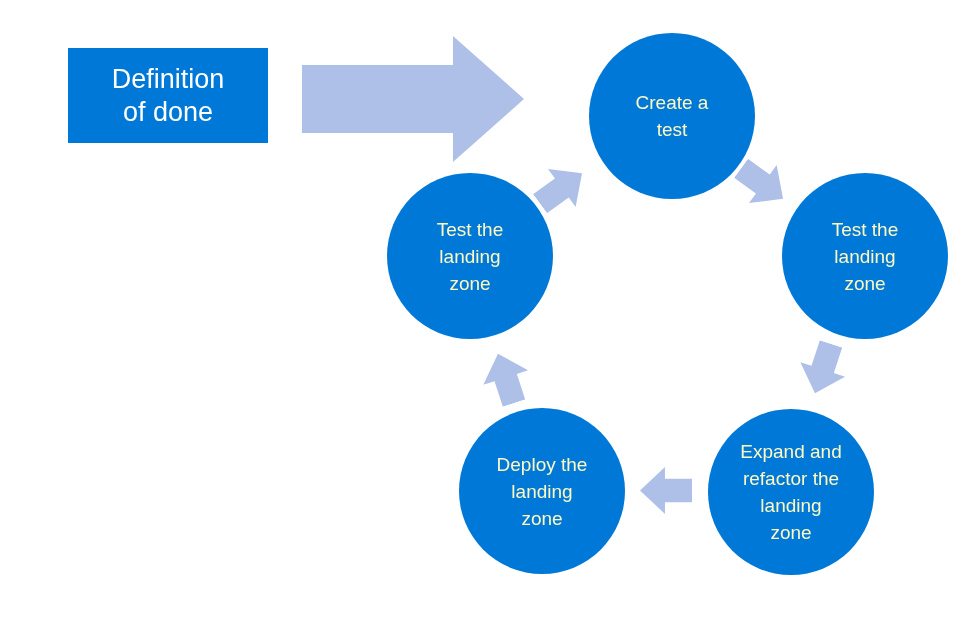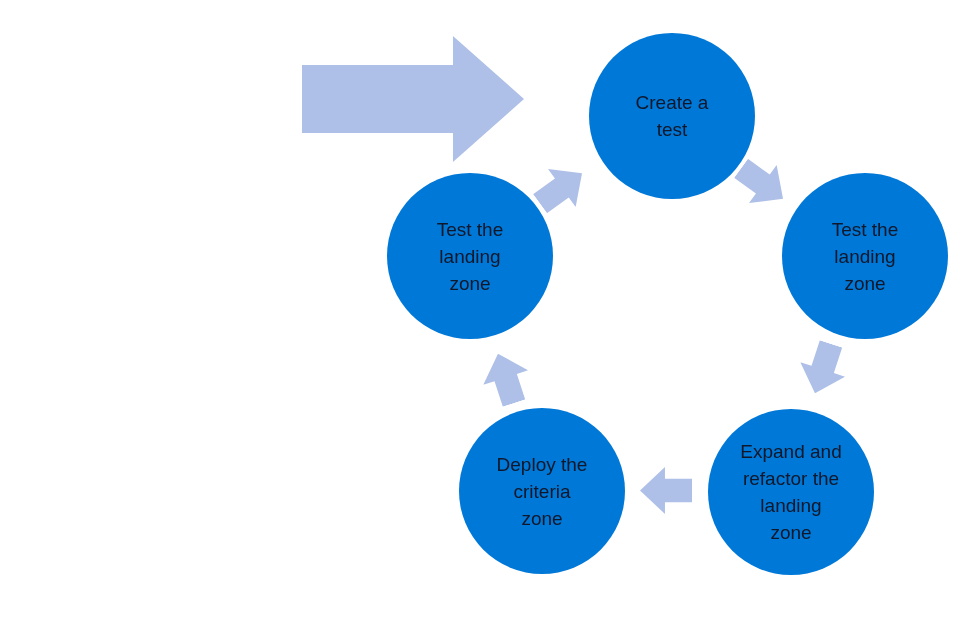--- a/index.html
+++ b/index.html
@@ -85,6 +85,10 @@
 
 <div class="stage">
 
+  <div class="def-box">
+    <span>Definition
+of done</span>
+  </div>
 
   <div class="big-arrow"></div>
 

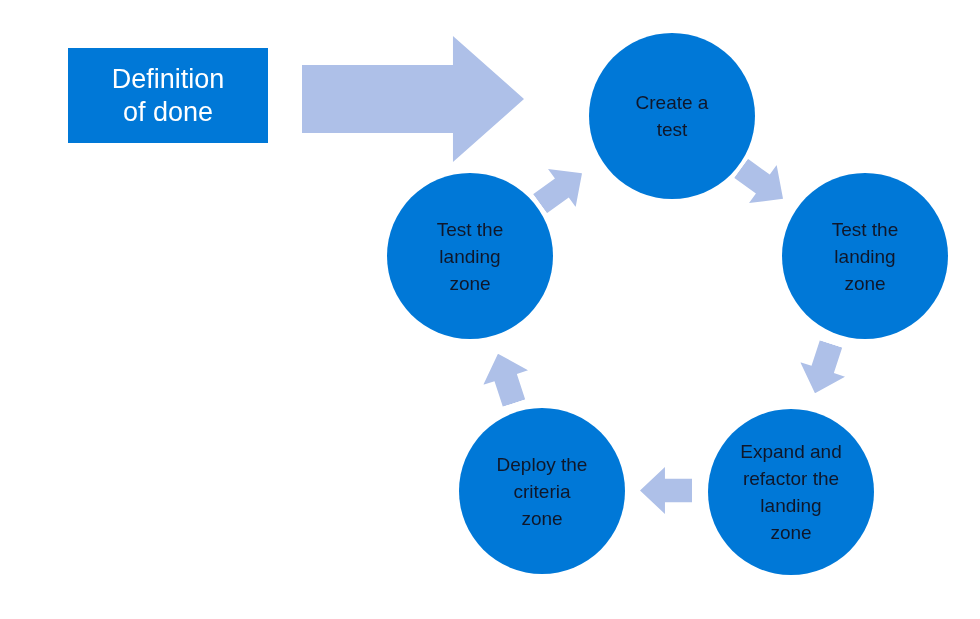--- a/index.html
+++ b/index.html
@@ -56,7 +56,7 @@
     background: var(--node-blue, #0078D7);
     display: flex; align-items: center; justify-content: center;
     text-align: center;
-    color: #0f172a;
+    color: #fef9c3;
     font-size: 19px;
     line-height: 27px;
     white-space: pre-line;

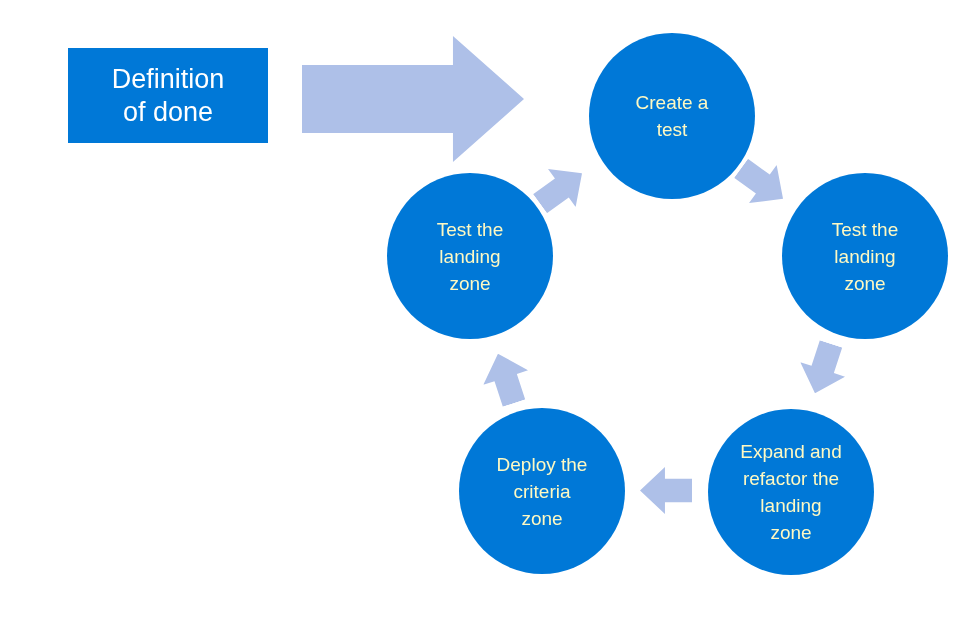--- a/index.html
+++ b/index.html
@@ -112,7 +112,7 @@
 
   <div class="node node-deploy">
     <span>Deploy the
-criteria
+landing
 zone</span>
   </div>
 

